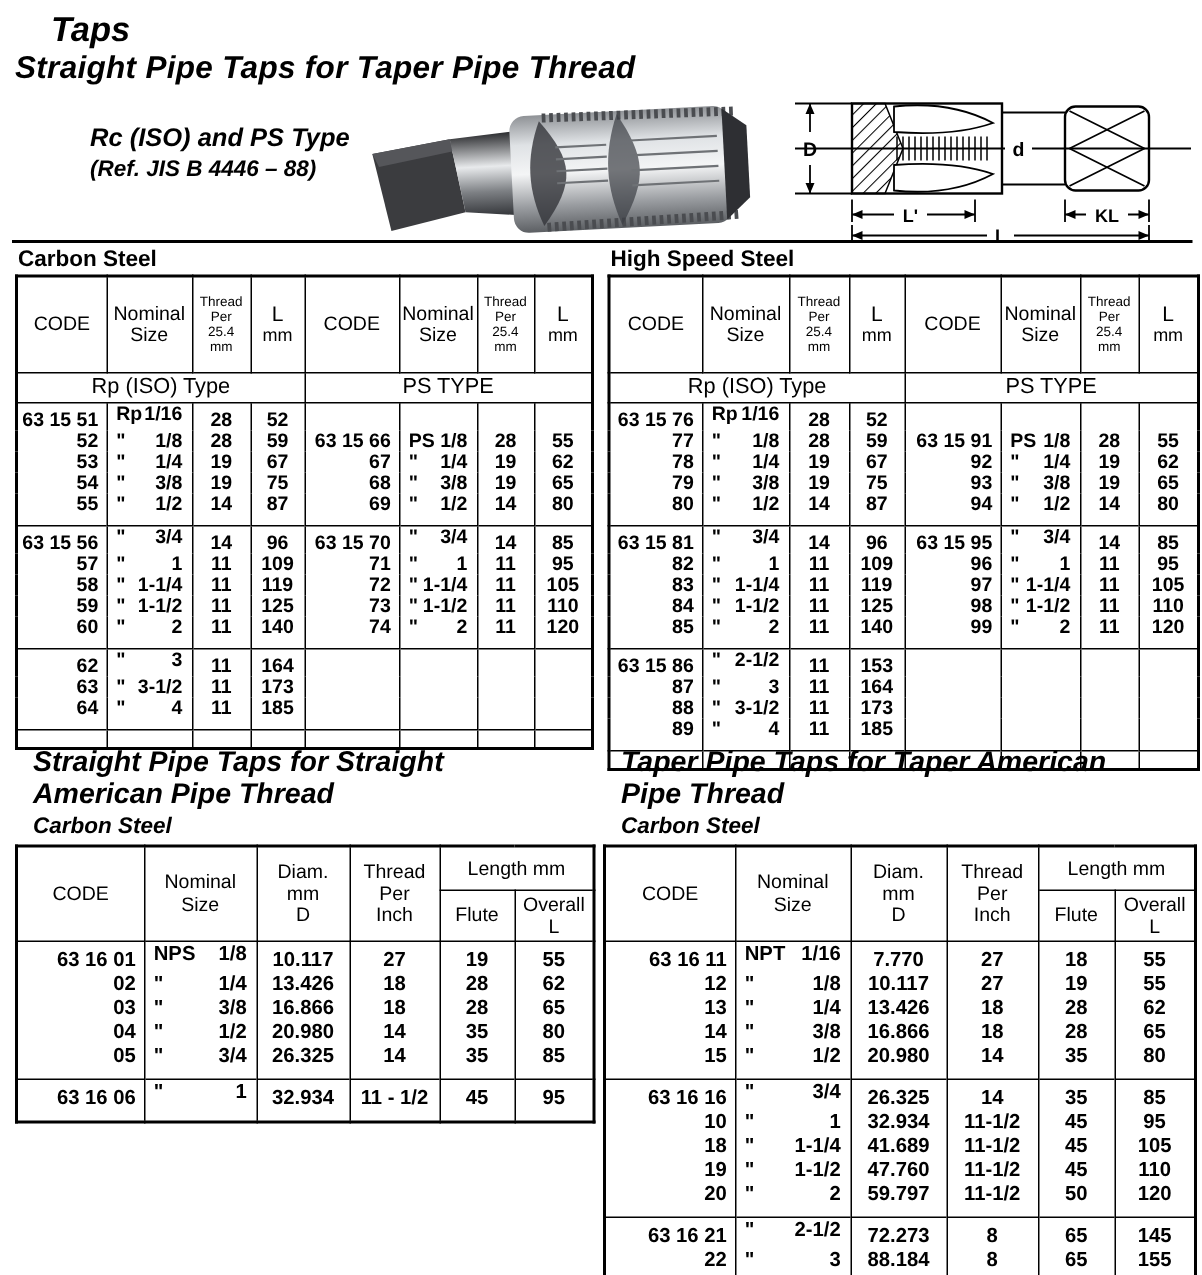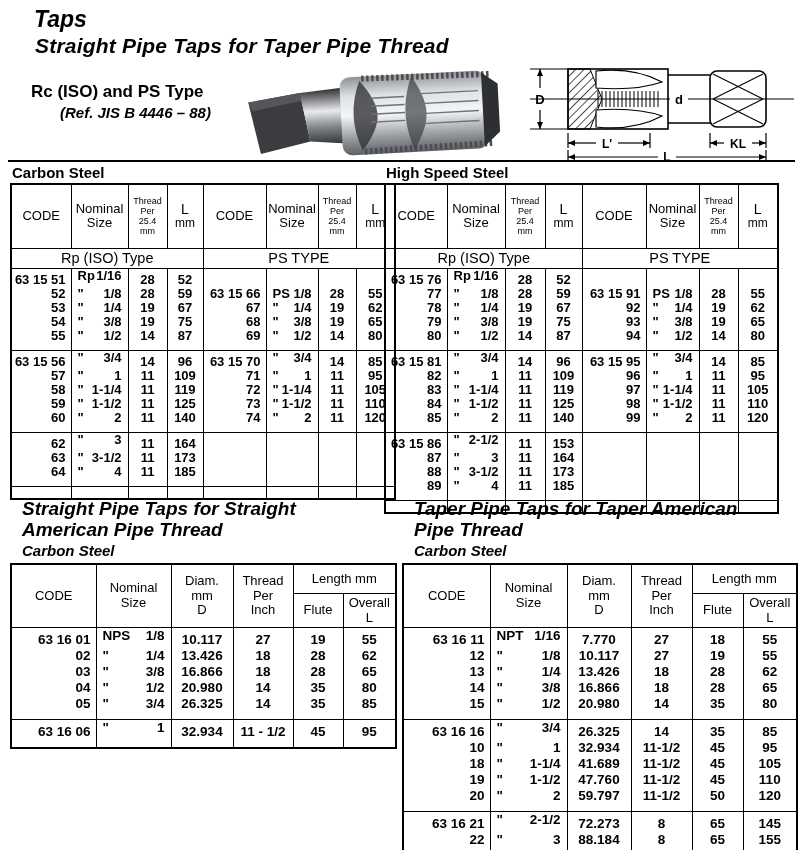--- a/index.html
+++ b/index.html
@@ -14,7 +14,7 @@
 
   
   .page-title   { left:34px; top:6px;  font-size:23px; font-weight:bold; font-style:italic; }
-  .page-sub     { left:35px; top:34px; font-size:21px; font-weight:bold; font-style:italic; letter-spacing:.2px; }
+  .page-sub     { left:10px; top:34px; font-size:21px; font-weight:bold; font-style:italic; letter-spacing:.2px; }
   .type-line    { left:31px; top:82px; font-size:17px; font-weight:bold; }
   .ref-line     { left:60px; top:104px; font-size:15px; font-weight:bold; font-style:italic; }
 

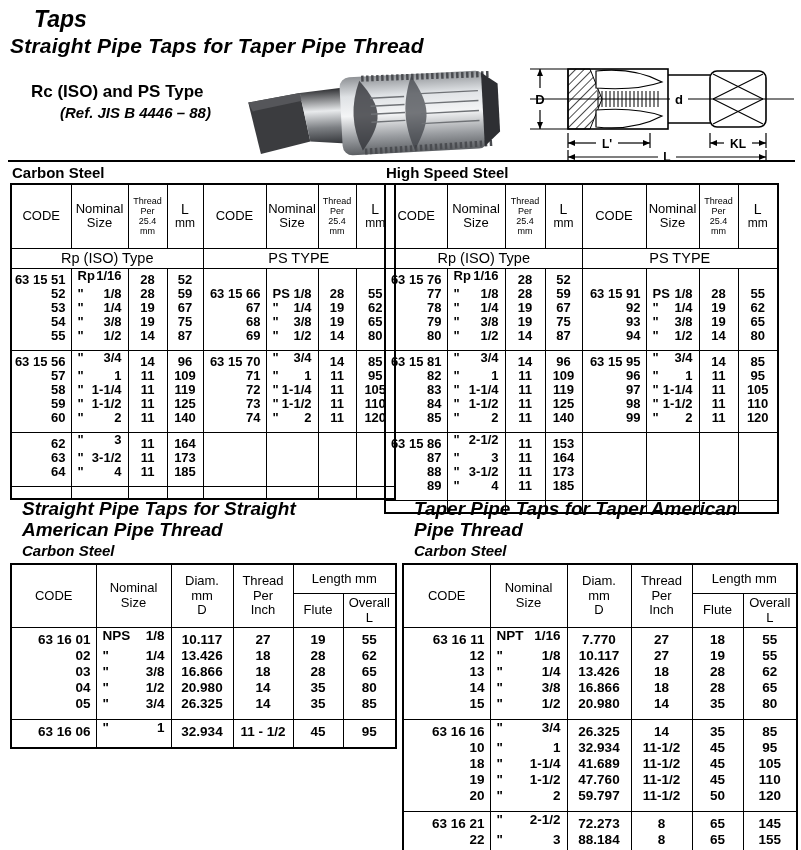--- a/index.html
+++ b/index.html
@@ -15,7 +15,7 @@
   
   .page-title   { left:34px; top:6px;  font-size:23px; font-weight:bold; font-style:italic; }
   .page-sub     { left:10px; top:34px; font-size:21px; font-weight:bold; font-style:italic; letter-spacing:.2px; }
-  .type-line    { left:31px; top:82px; font-size:17px; font-weight:bold; }
+  .type-line    { left:60px; top:82px; font-size:17px; font-weight:bold; font-style:italic; }
   .ref-line     { left:60px; top:104px; font-size:15px; font-weight:bold; font-style:italic; }
 
   

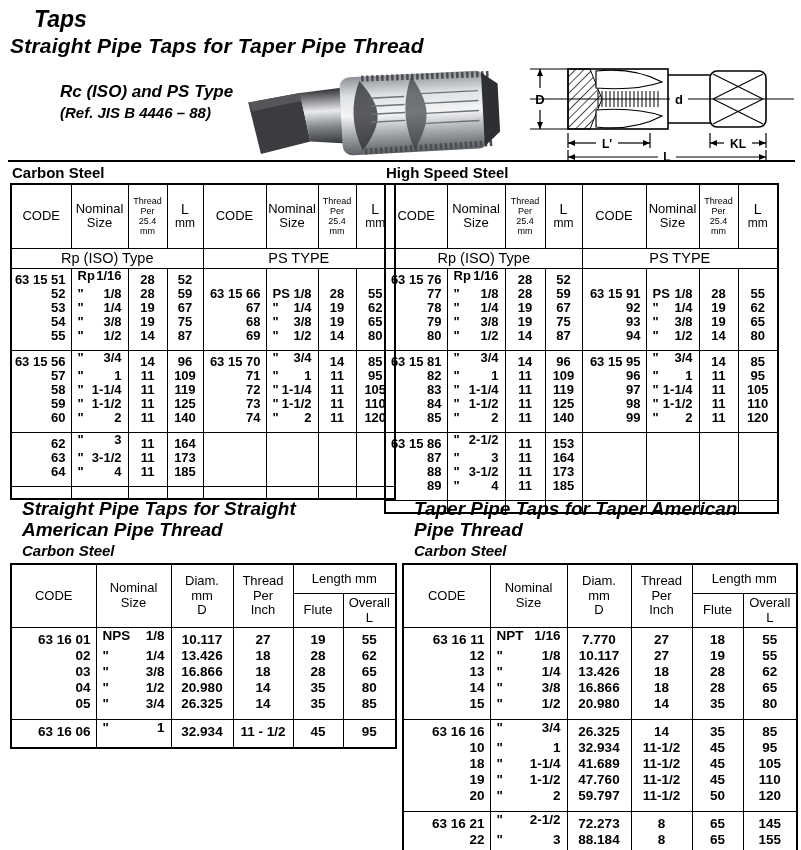--- a/index.html
+++ b/index.html
@@ -23,7 +23,7 @@
 
   
   #top-left   { left:10px;  top:164px; width:384px; }
-  #top-right  { left:384px; top:164px; width:393px; }
+  #top-right  { left:405px; top:164px; width:393px; }
   #bot-left   { left:10px;  top:498px; width:385px; }
   #bot-right  { left:402px; top:498px; width:394px; }
 

